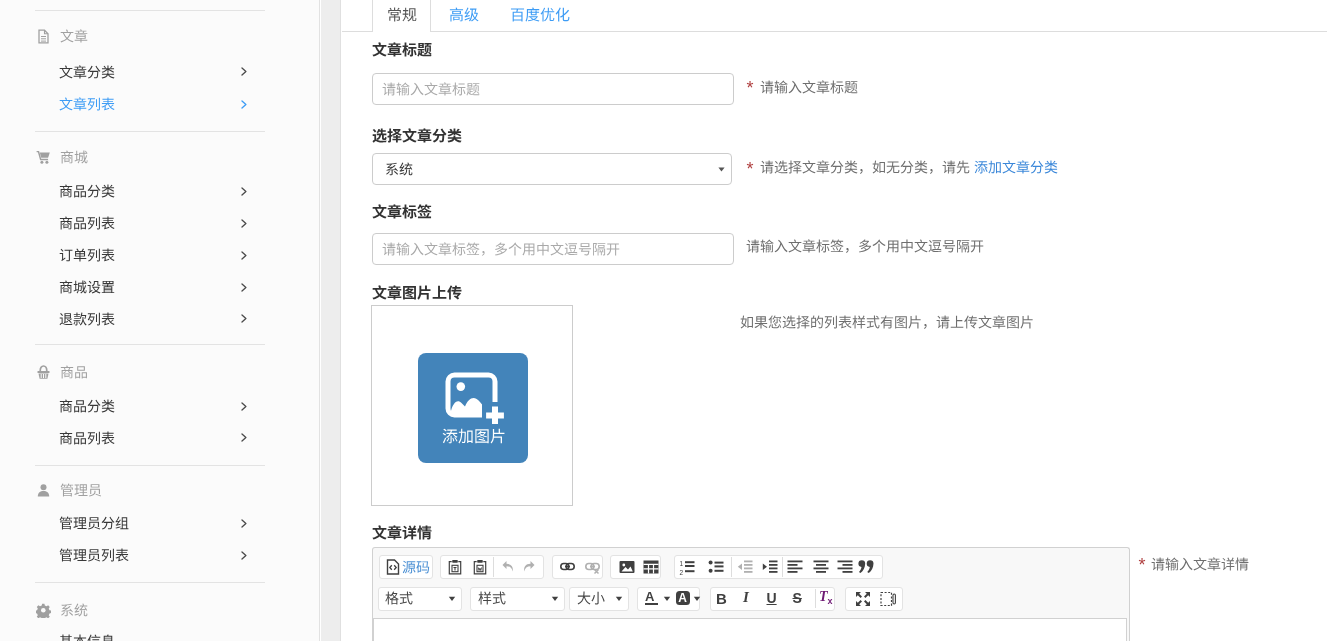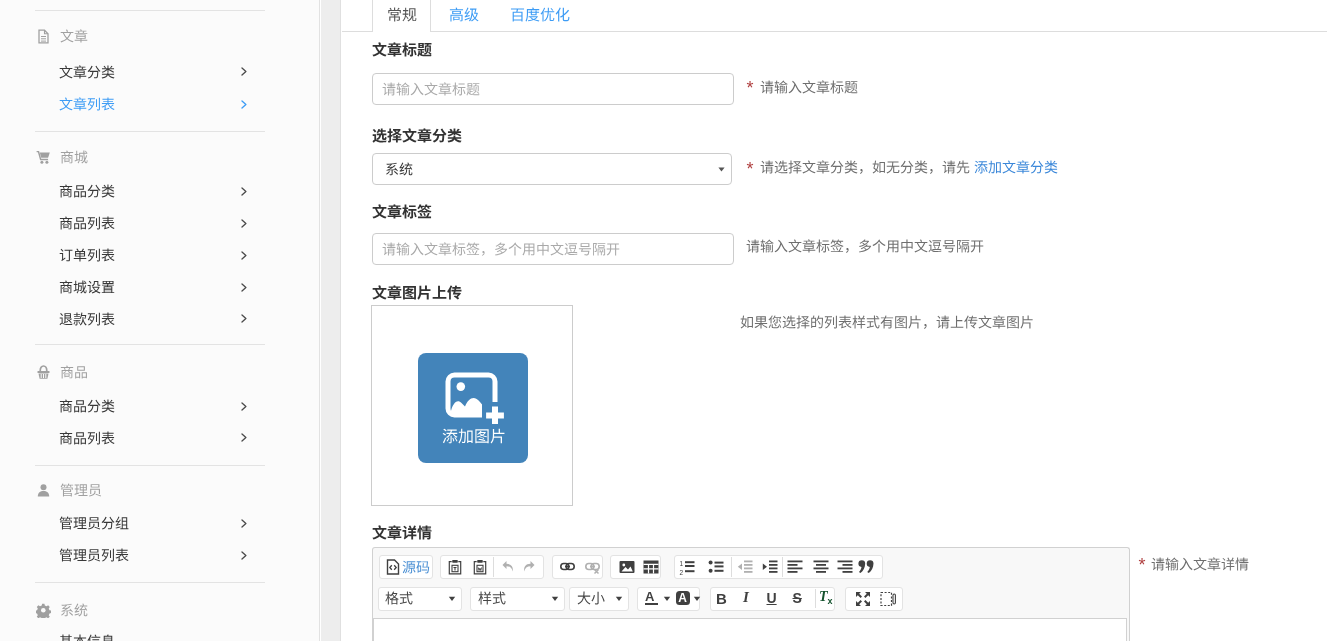--- a/index.html
+++ b/index.html
@@ -698,7 +698,7 @@
 <div class="abs" style="left:766.5px;top:589.5px;font:bold 14px 'Liberation Sans';color:#404040;text-decoration:underline">U</div>
 <div class="abs" style="left:792.5px;top:589.5px;font:bold 14px 'Liberation Sans';color:#404040;text-decoration:line-through">S</div>
 <div class="abs" style="left:814.5px;top:589px;width:1px;height:19px;background:#ddd"></div>
-<div class="abs" style="left:819px;top:588.5px;font:italic bold 14px 'Liberation Serif';color:#14532d">T<span style="font:bold 9px 'Liberation Sans';vertical-align:-3px">x</span></div>
+<div class="abs" style="left:819px;top:588.5px;font:italic bold 14px 'Liberation Serif';color:#701a75">T<span style="font:bold 9px 'Liberation Sans';vertical-align:-3px">x</span></div>
 <div class="grp" style="left:845px;top:586.5px;width:58px"></div>
 <svg class="abs" style="left:855px;top:590.5px" width="16" height="16" viewBox="0 0 16 16">
       <g fill="#404040">

